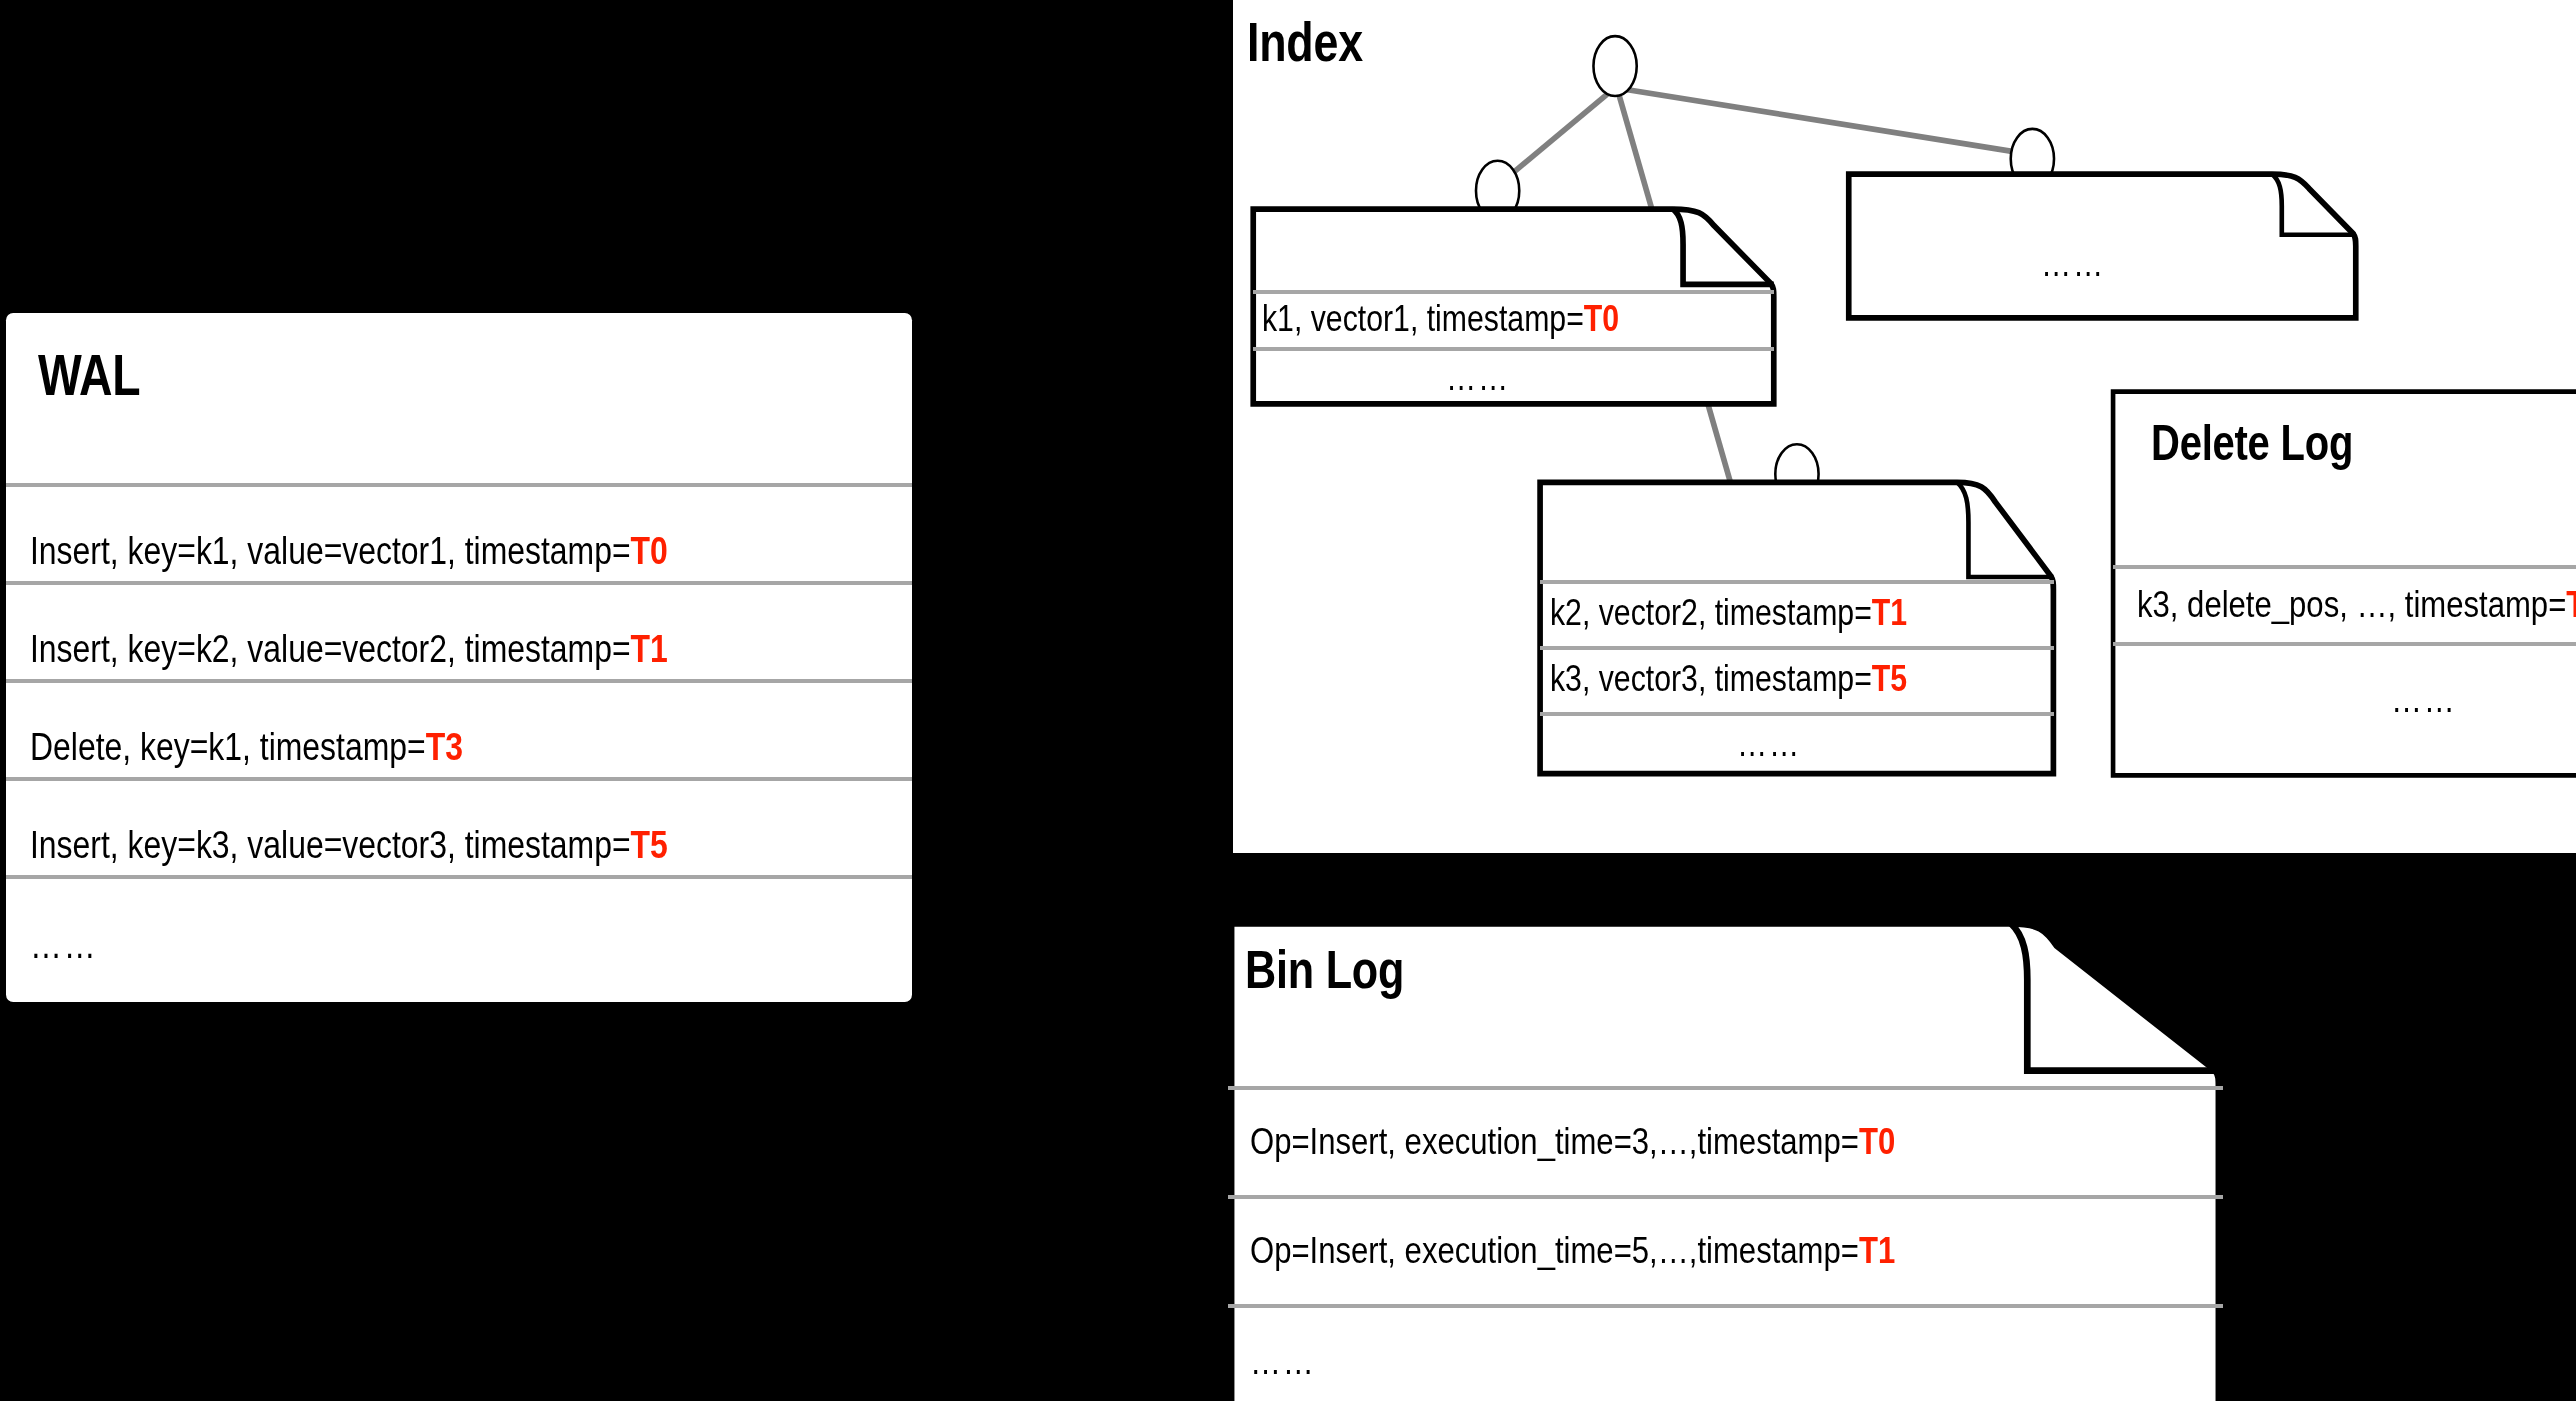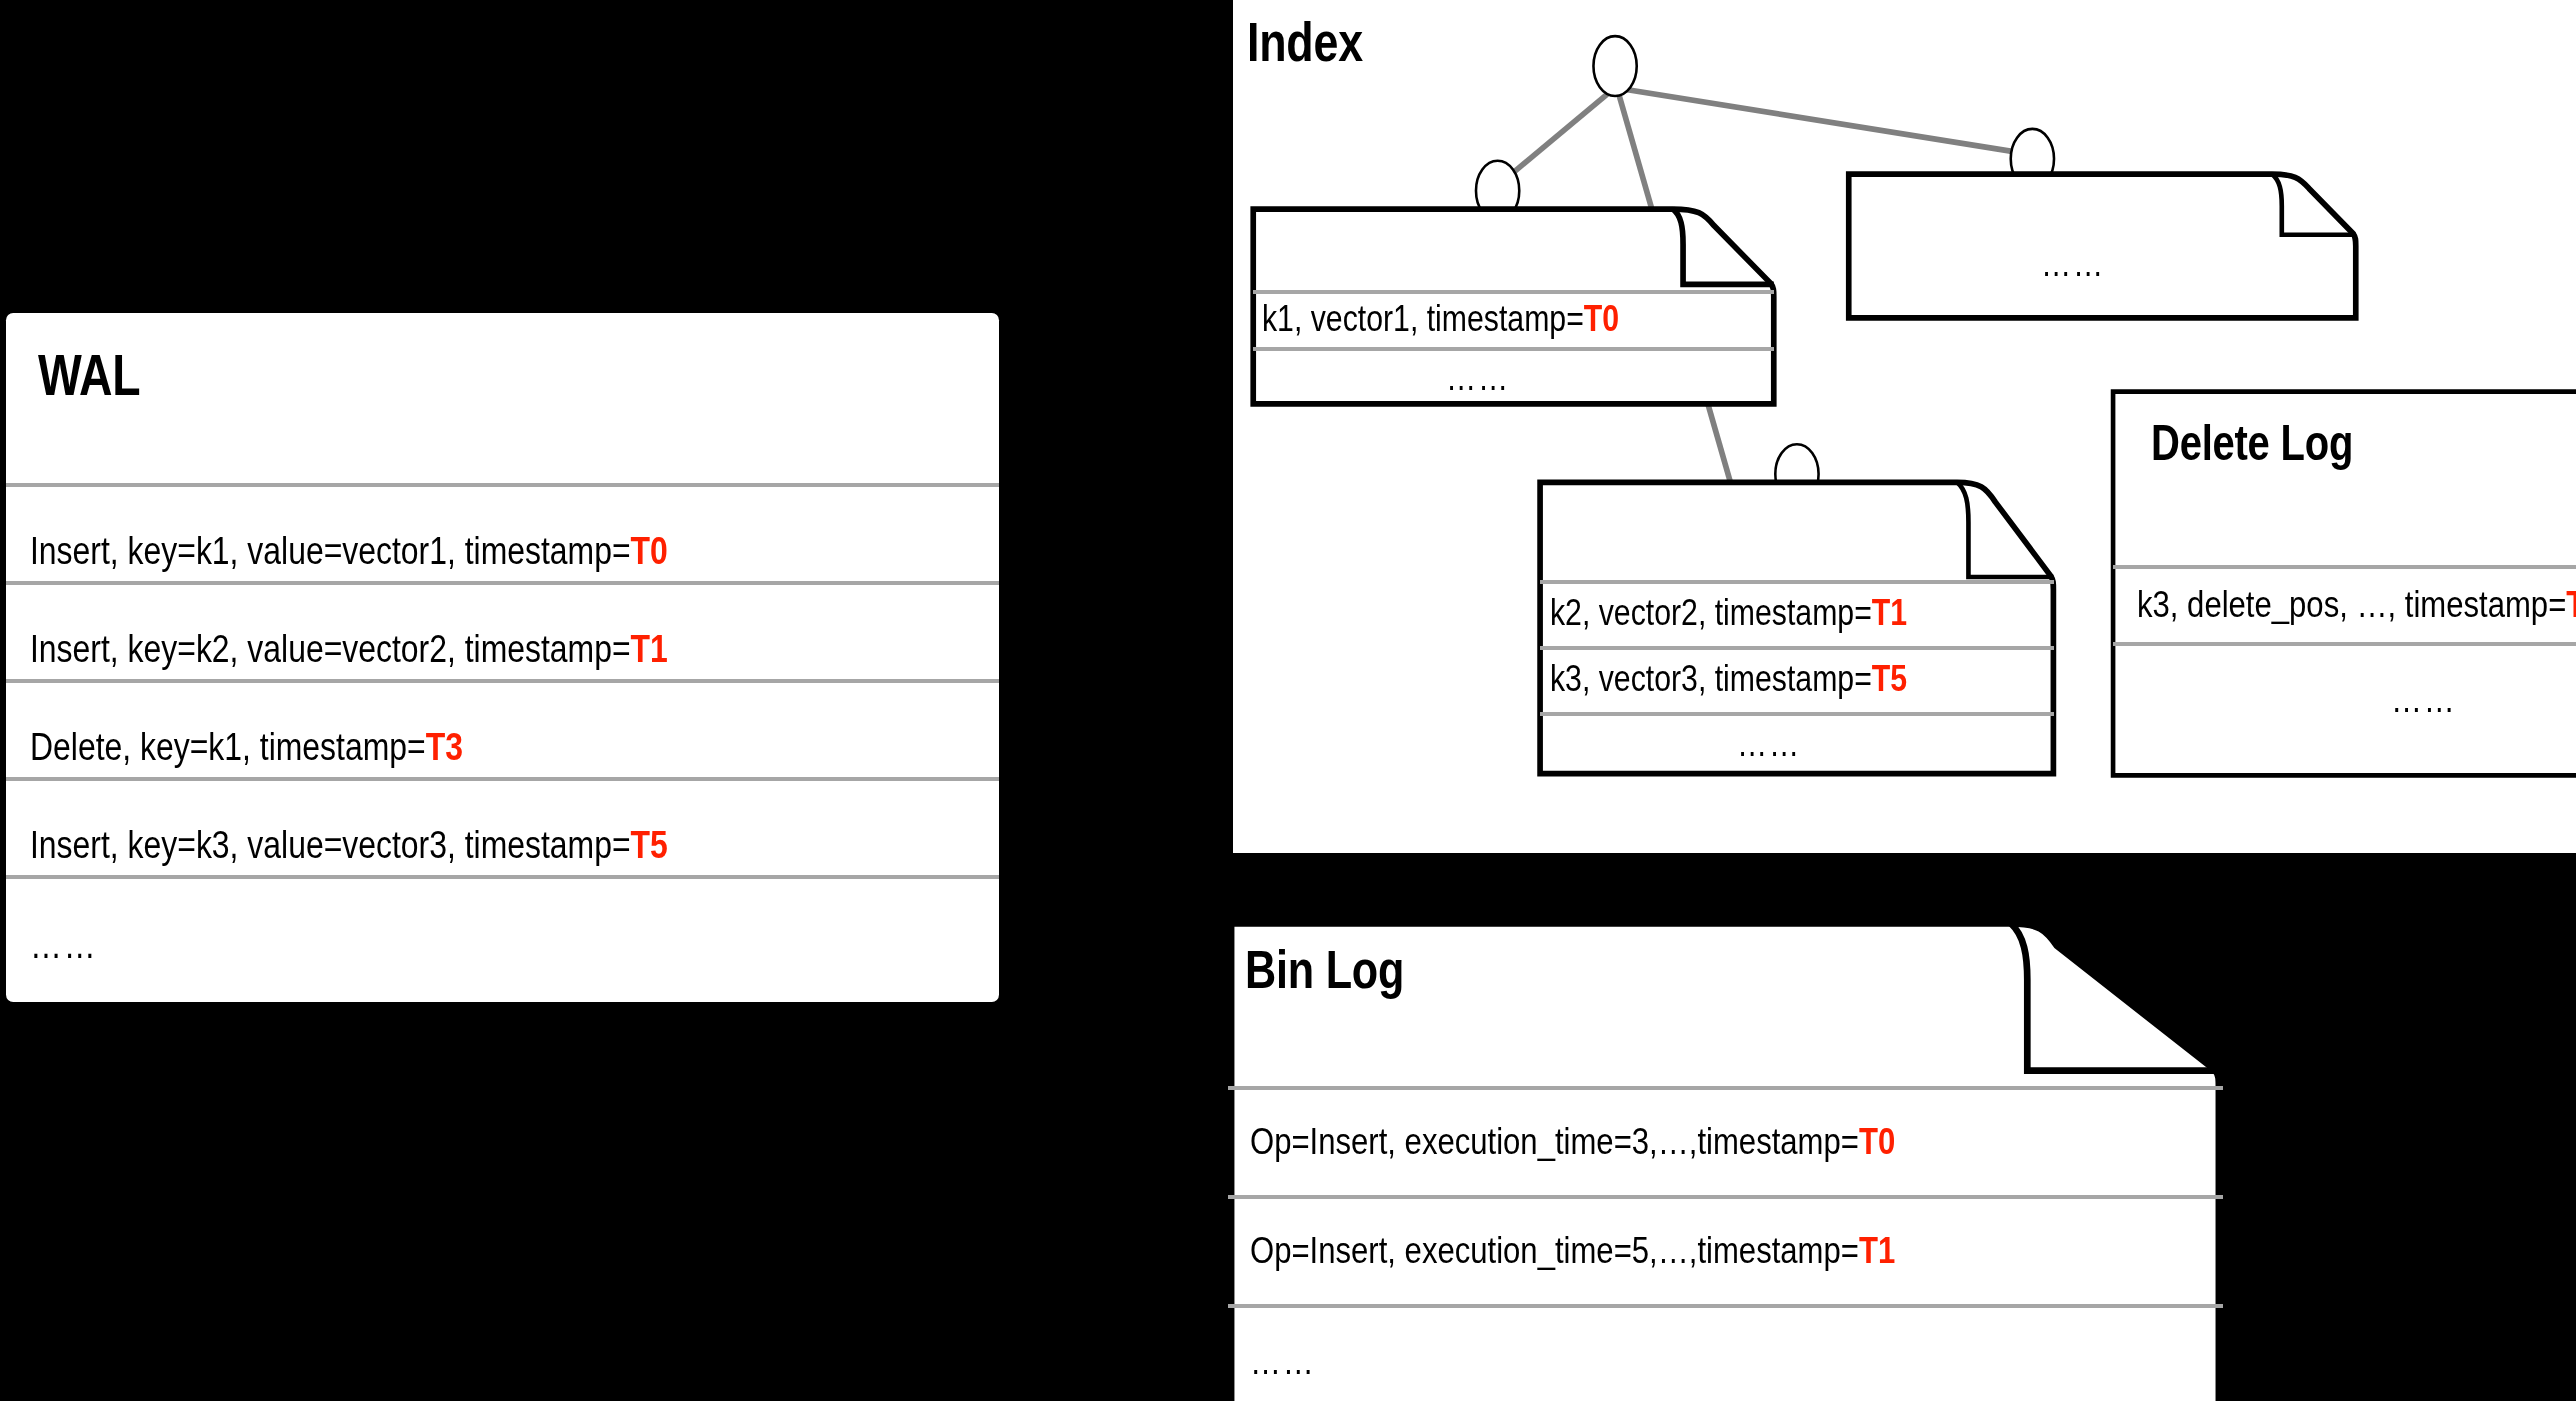--- a/index.html
+++ b/index.html
@@ -50,7 +50,7 @@
 
 <div id="stage">
 
-  <div class="panel rounded" style="left:6.2px;top:313px;width:993px;height:689px;">
+  <div class="panel rounded" style="left:6.2px;top:313px;width:906px;height:689px;">
     <div class="title" style="left:32px;top:33px;font-size:58px;">WAL</div>
 
     <div class="divider" style="top:170px;"></div>

